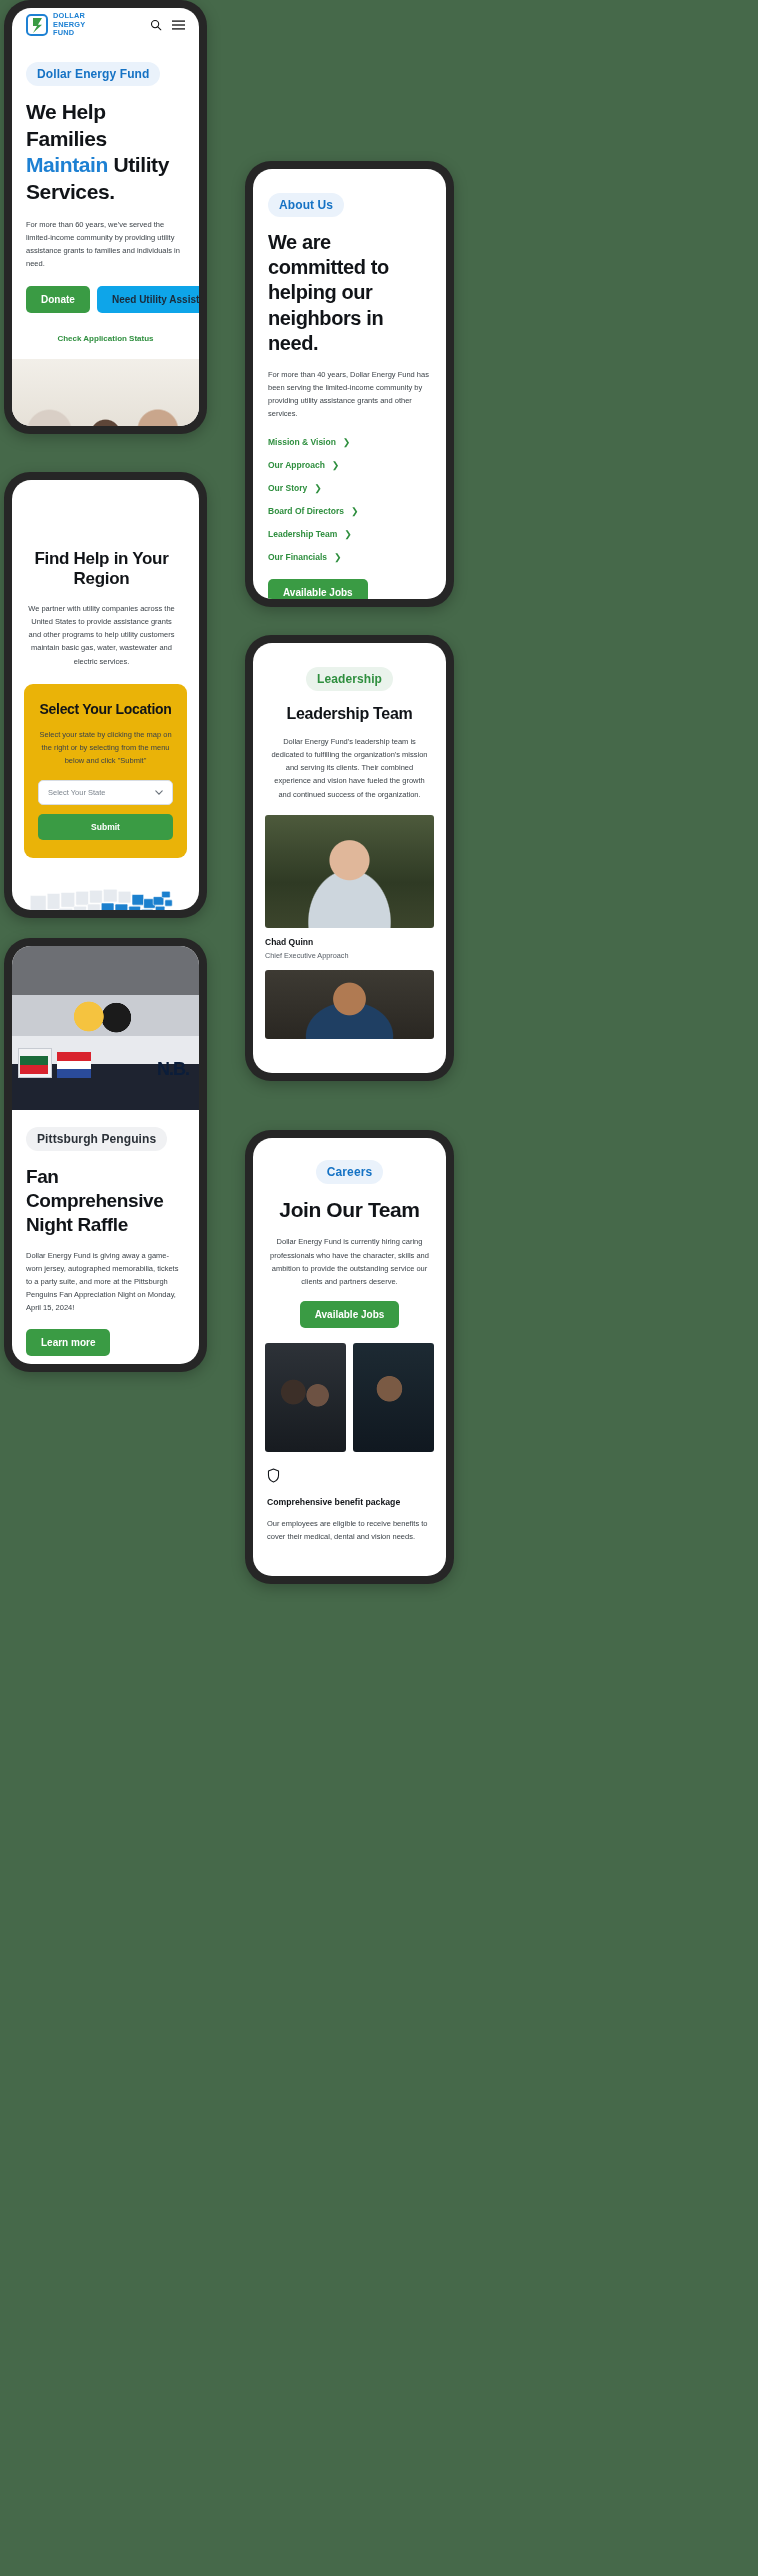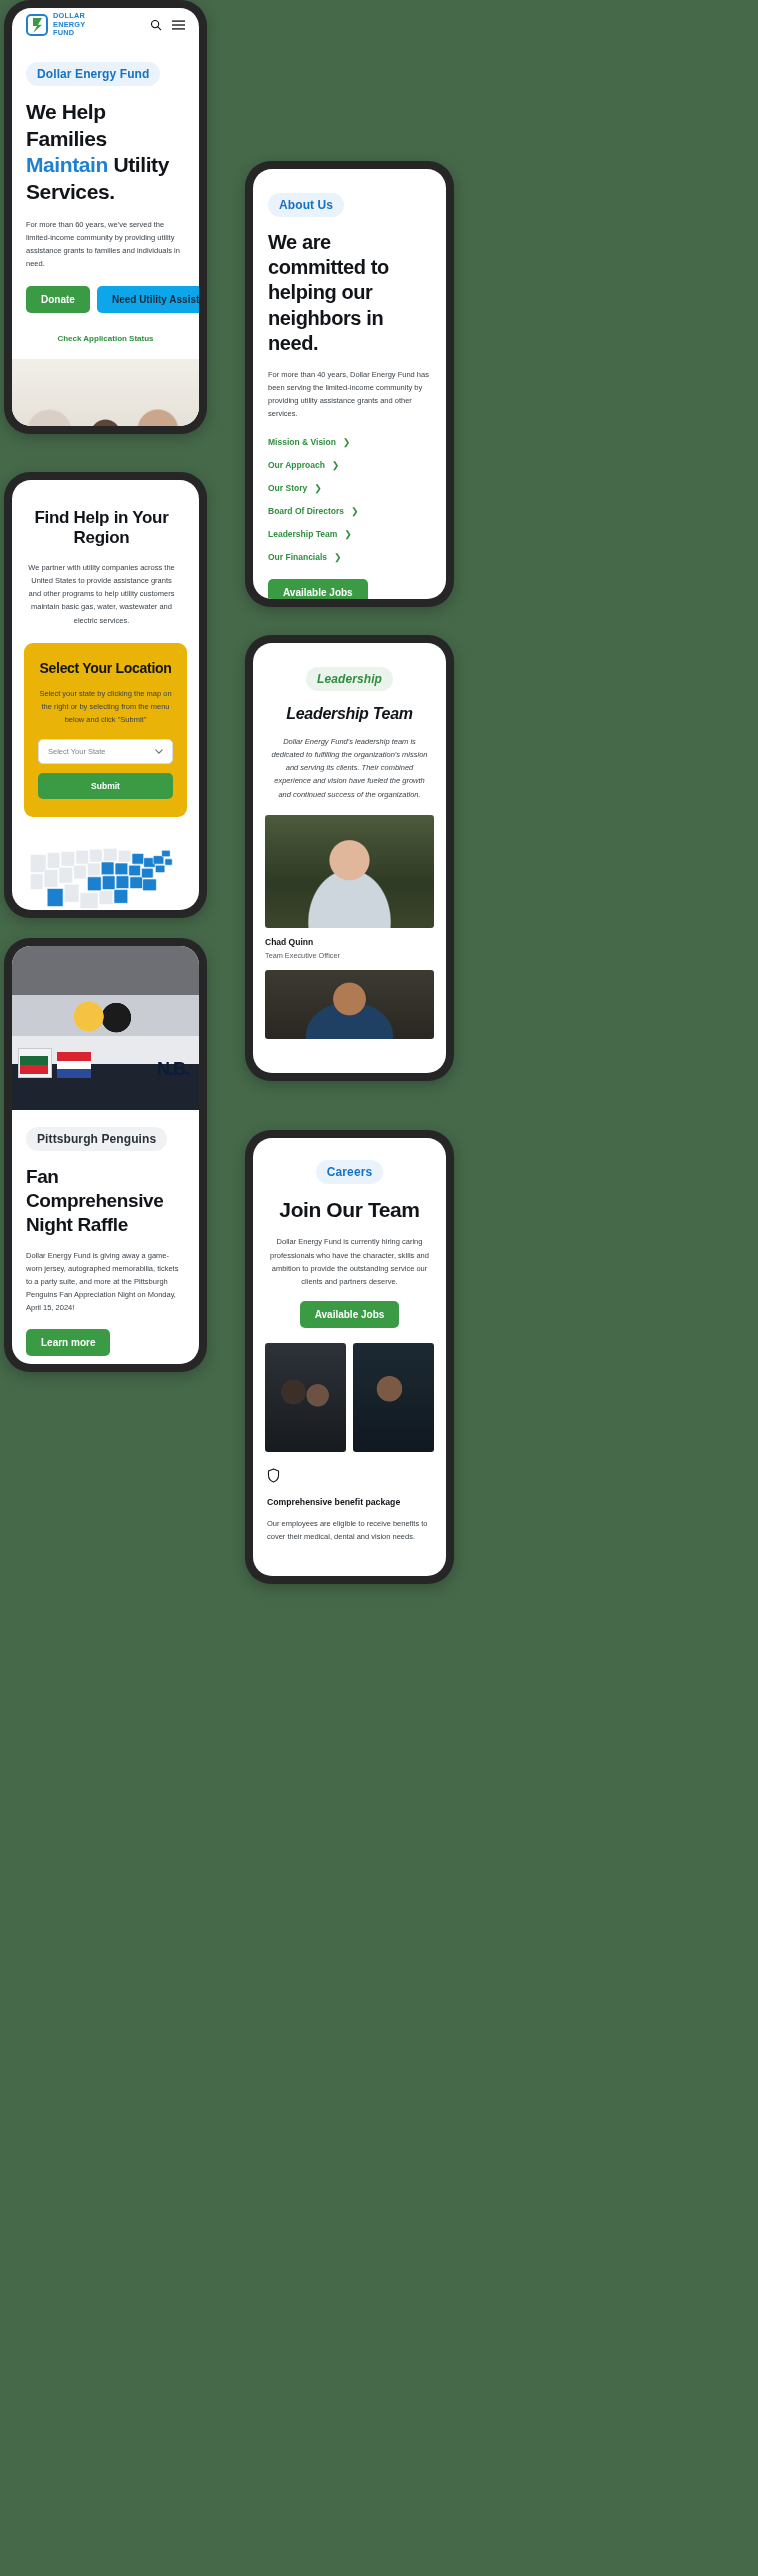--- a/index.html
+++ b/index.html
@@ -255,7 +255,7 @@
 
   <div class="phone" id="phone-region">
     <div class="screen">
-      <div style="padding:28px 24px 0 16px;">
+      <div style="padding:28px 24px 0 16px;margin-top:41px;">
         <div class="h2 center">Find Help in Your Region</div>
         <p class="body center" style="margin-top:13px;">We partner with utility companies across the United States to provide assistance grants and other programs to help utility customers maintain basic gas, water, wastewater and electric services.</p>
       </div>

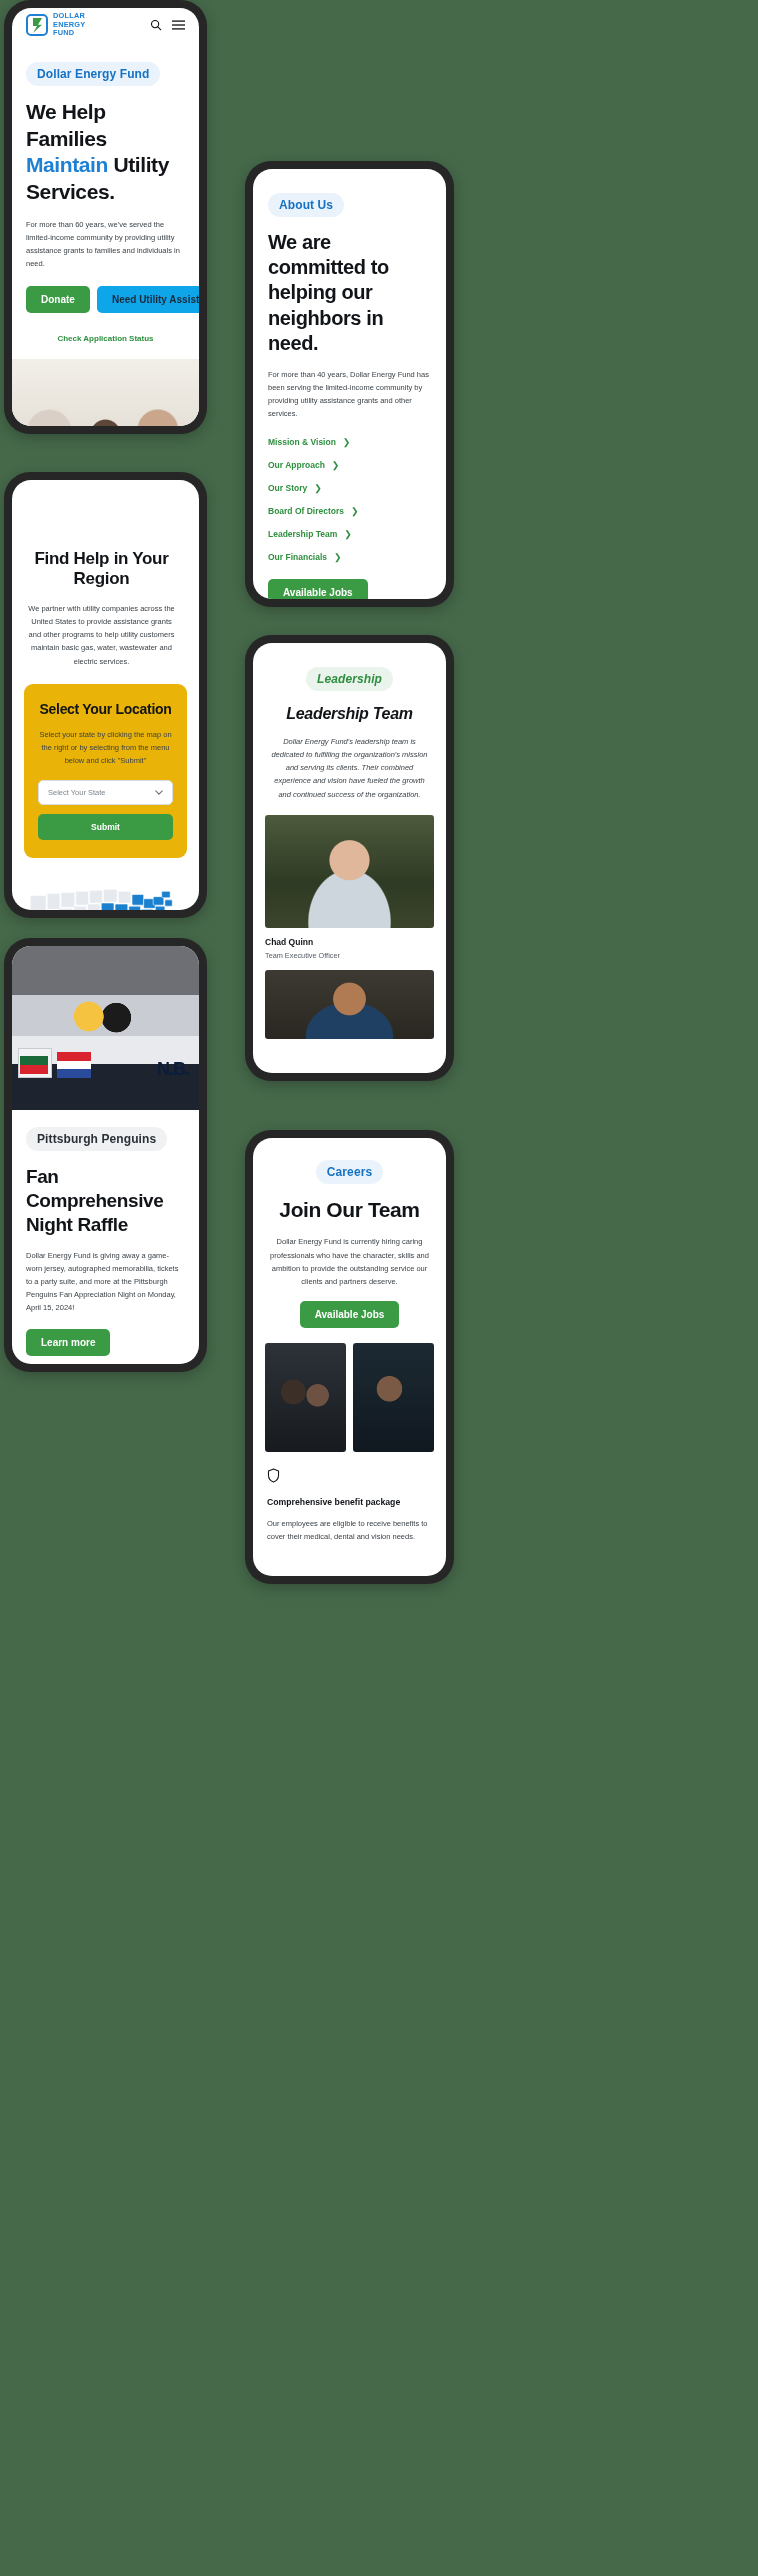--- a/index.html
+++ b/index.html
@@ -403,7 +403,7 @@
 
   <div class="phone" id="phone-leader">
     <div class="screen">
-      <div style="padding:24px 15px 0 15px;font-style:italic;" class="center">
+      <div style="padding:24px 15px 0 15px;" class="center">
         <span class="pill green">Leadership</span>
         <div class="h2" style="margin-top:14px;font-size:16px;">Leadership Team</div>
         <p class="body" style="margin-top:12px;">Dollar Energy Fund's leadership team is dedicated to fulfilling the organization's mission and serving its clients. Their combined experience and vision have fueled the growth and continued success of the organization.</p>

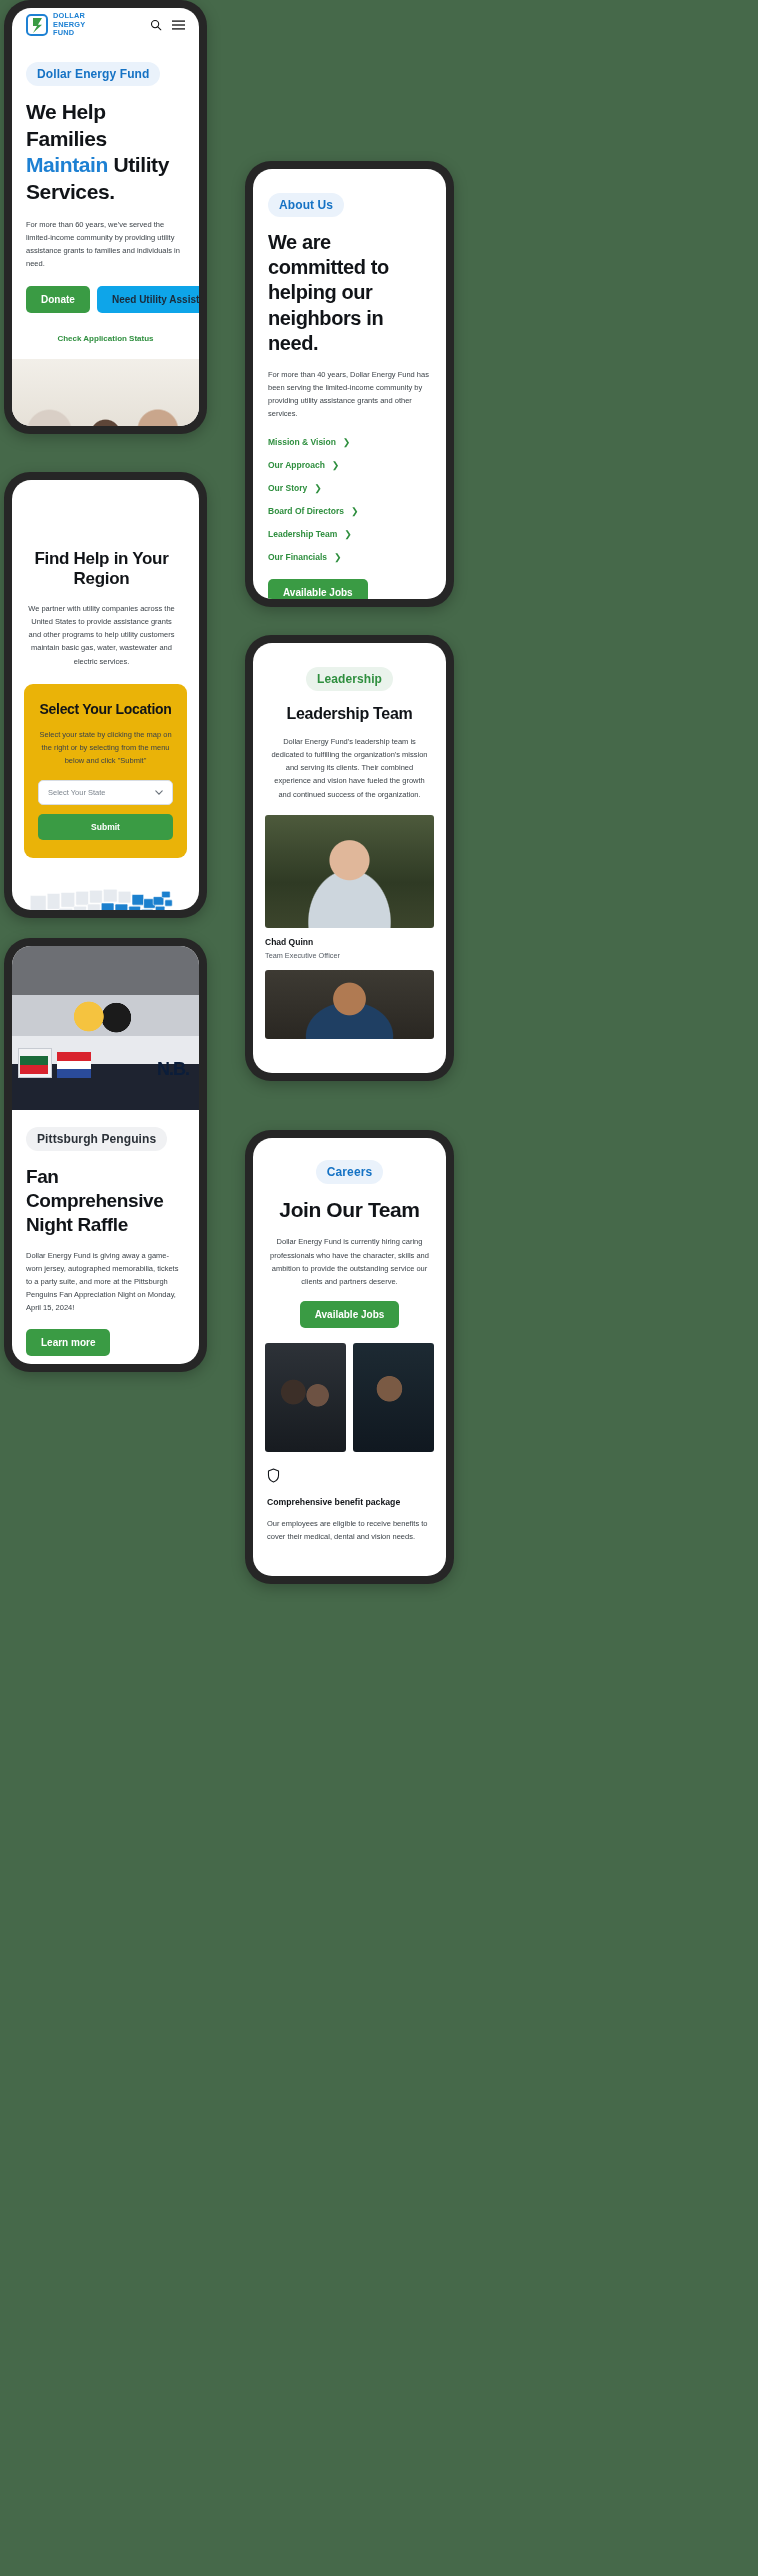--- a/index.html
+++ b/index.html
@@ -412,7 +412,7 @@
       <div style="padding:0 12px;margin-top:14px;">
         <div class="photo ph-portrait" style="height:113px;border-radius:3px;"></div>
         <div style="margin-top:9px;font-size:8.5px;font-weight:700;color:#111418;">Chad Quinn</div>
-        <div style="margin-top:4px;font-size:7.3px;color:#555c64;">Team Executive Officer</div>
+        <div style="margin-top:4px;font-size:7.3px;color:#555c64;">Chief Executive Approach</div>
         <div class="photo ph-portrait2" style="height:69px;margin-top:10px;border-radius:3px;"></div>
       </div>
     </div>

